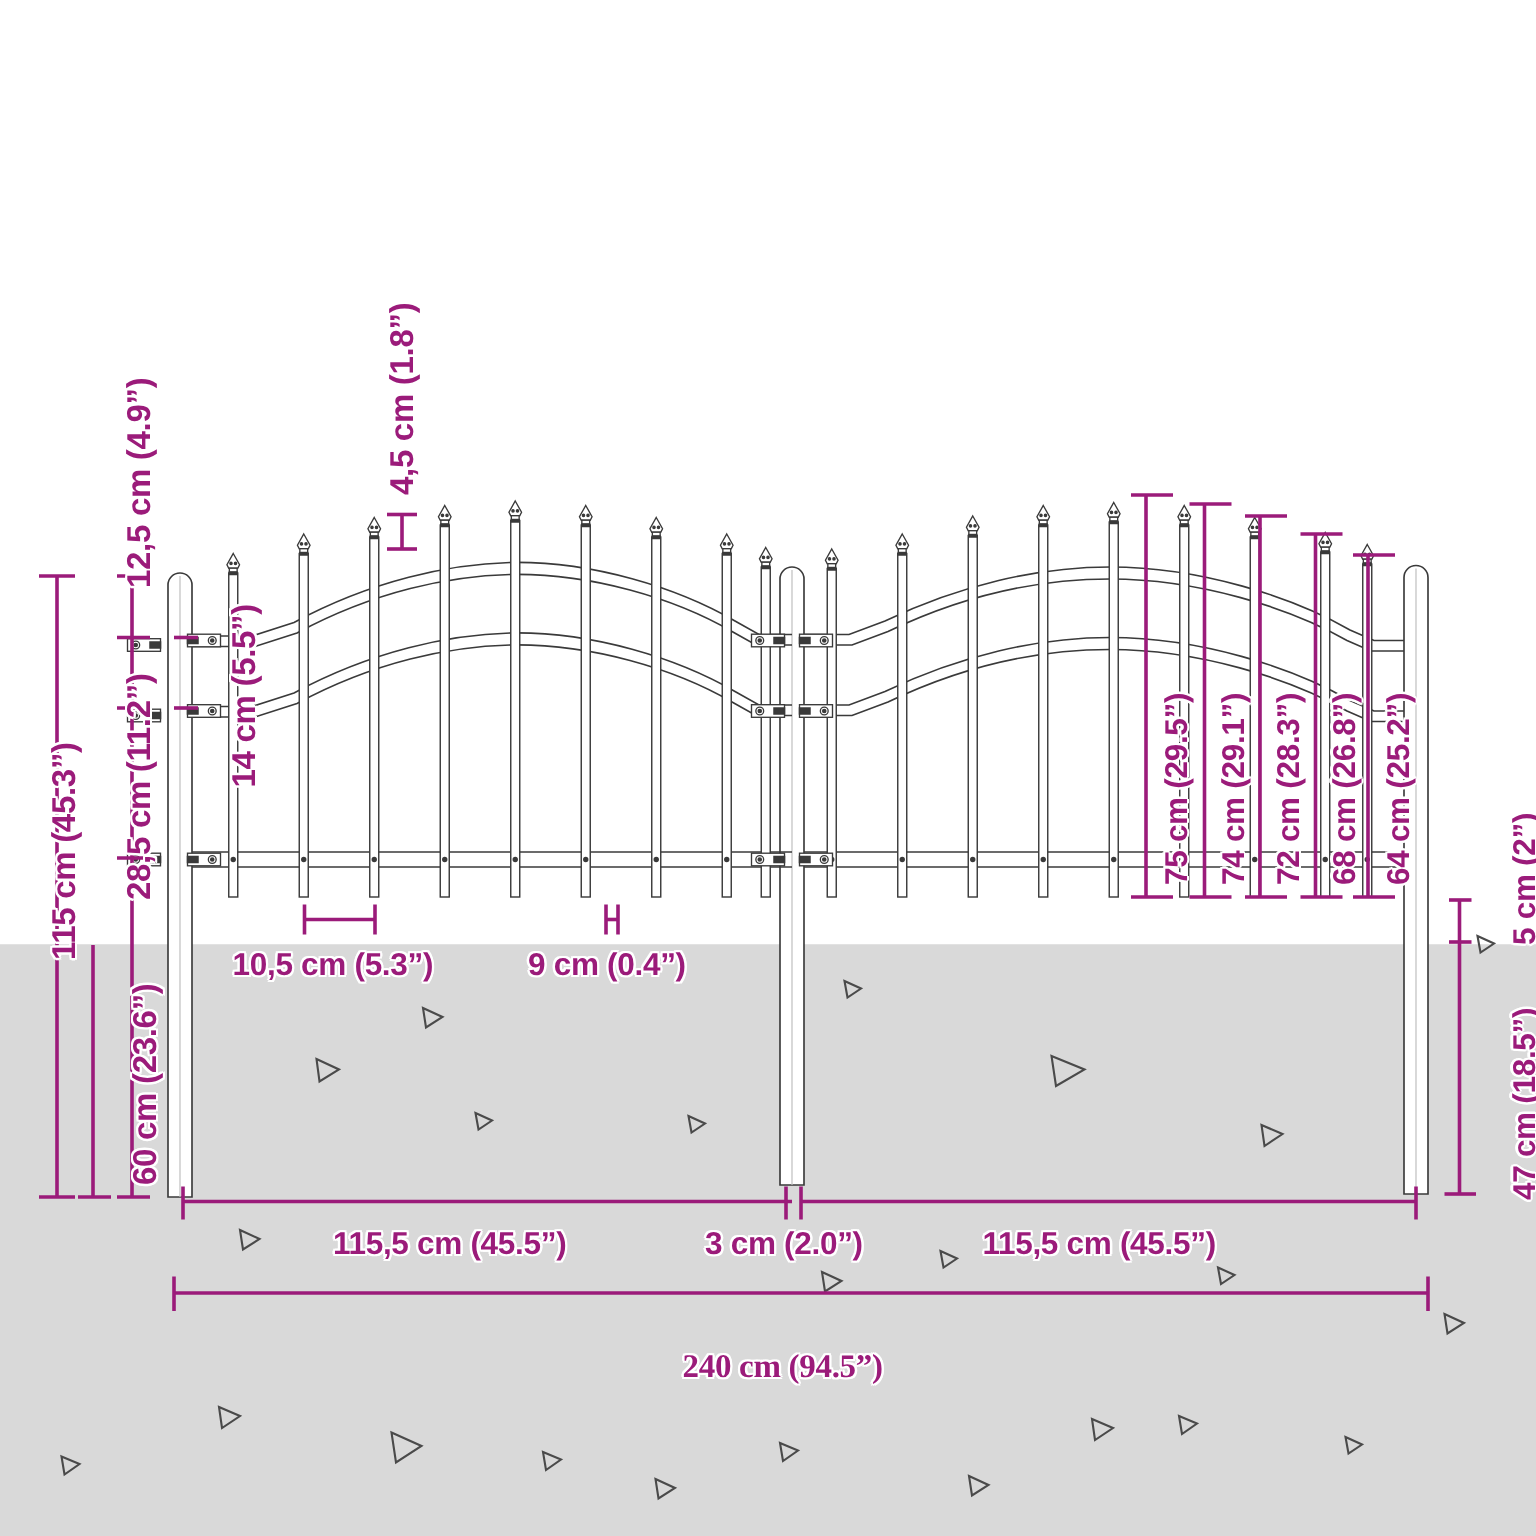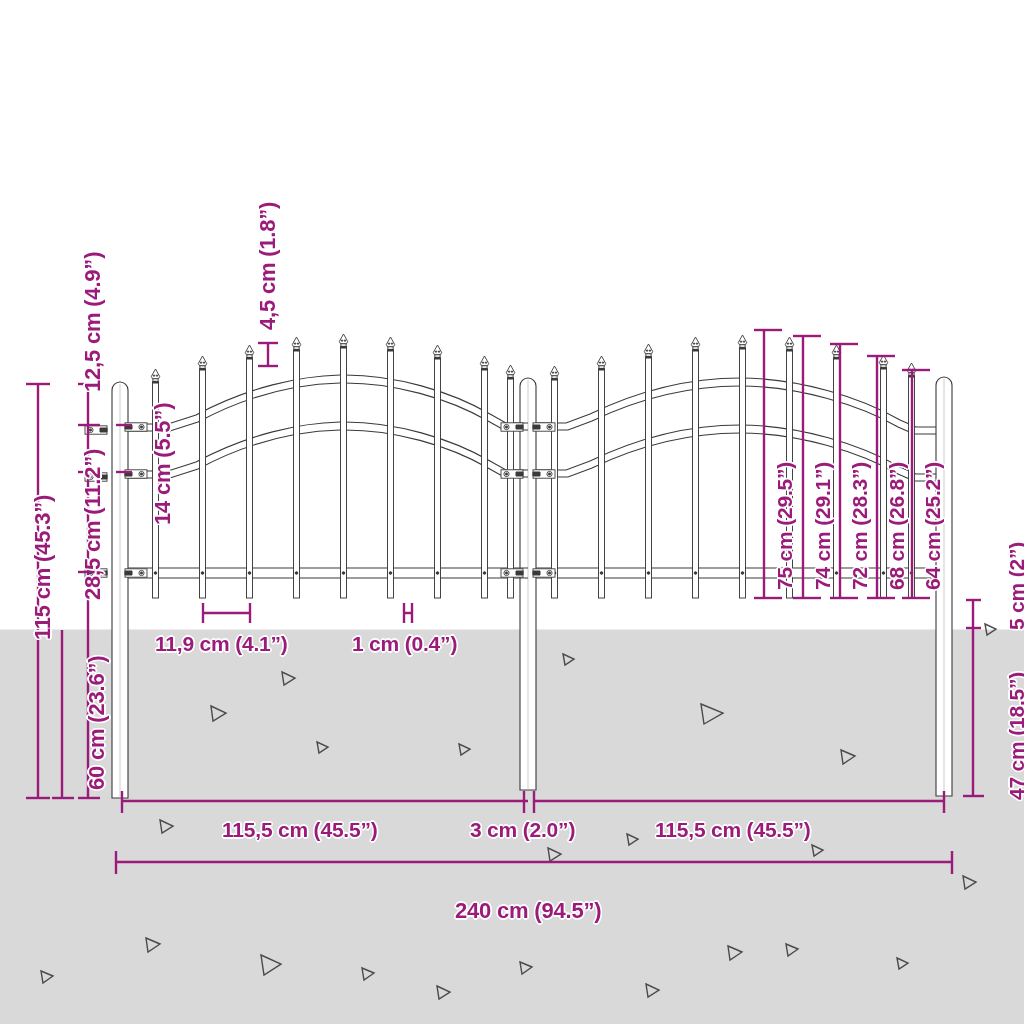--- a/index.html
+++ b/index.html
@@ -355,7 +355,7 @@
 
   <div class="dimlabel vert" style="left:1005px;top:800px;font-size:21px;transform:rotate(-90deg);">47 cm (18.5”)</div>
 
-  <div class="dimlabel" style="left:155px;top:632px;font-size:21px;">11,9 cm (4.1”)</div>
+  <div class="dimlabel" style="left:155px;top:632px;font-size:21px;">10,5 cm (5.3”)</div>
 
   <div class="dimlabel" style="left:352px;top:632px;font-size:21px;">1 cm (0.4”)</div>
 

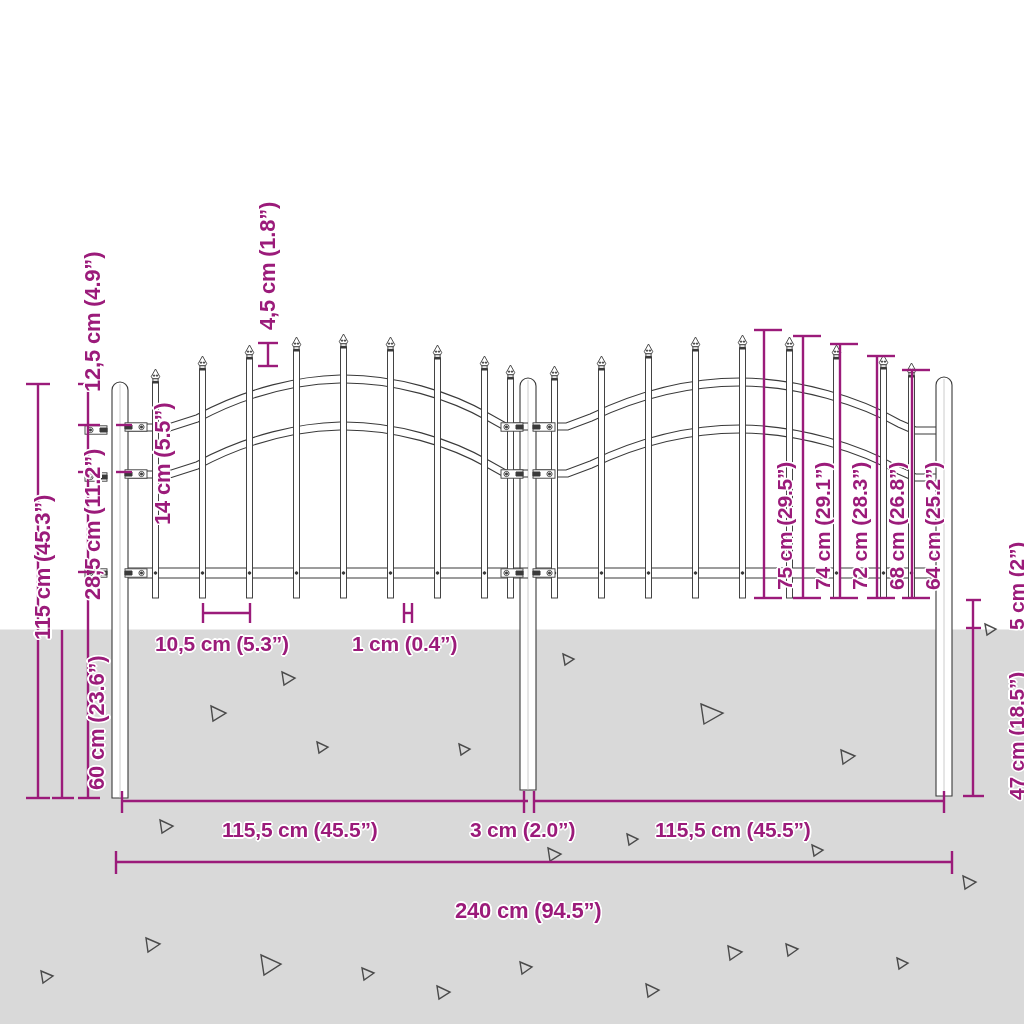--- a/index.html
+++ b/index.html
@@ -357,7 +357,7 @@
 
   <div class="dimlabel" style="left:155px;top:632px;font-size:21px;">10,5 cm (5.3”)</div>
 
-  <div class="dimlabel" style="left:352px;top:632px;font-size:21px;">1 cm (0.4”)</div>
+  <div class="dimlabel" style="left:352px;top:632px;font-size:21px;">9 cm (0.4”)</div>
 
   <div class="dimlabel" style="left:222px;top:818px;font-size:21px;">115,5 cm (45.5”)</div>
 

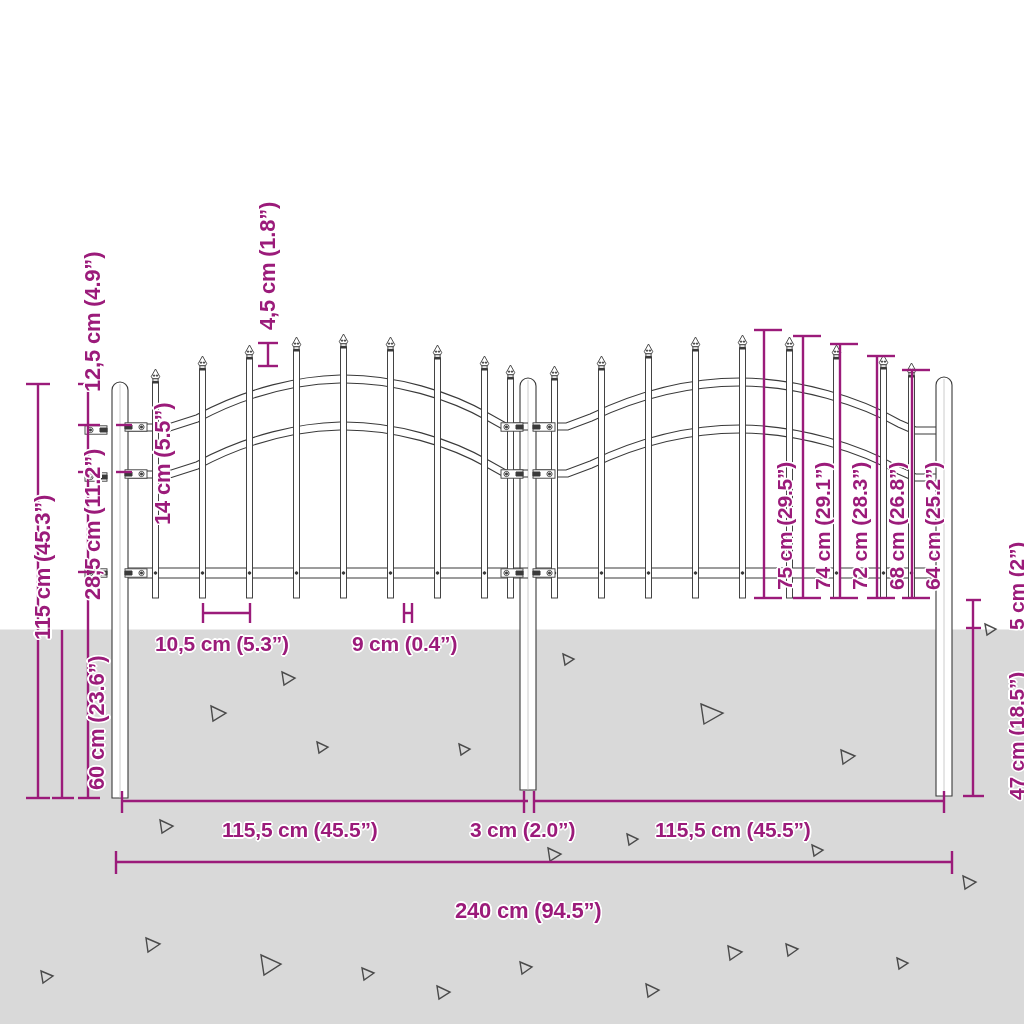--- a/index.html
+++ b/index.html
@@ -365,7 +365,7 @@
 
   <div class="dimlabel" style="left:655px;top:818px;font-size:21px;">115,5 cm (45.5”)</div>
 
-  <div class="dimlabel" style="left:455px;top:898px;font-size:22px;">240 cm (94.5”)</div>
+  <div class="dimlabel" style="left:455px;top:898px;font-size:22px;font-family:Liberation Serif, serif;">240 cm (94.5”)</div>
 
 </div>
 

